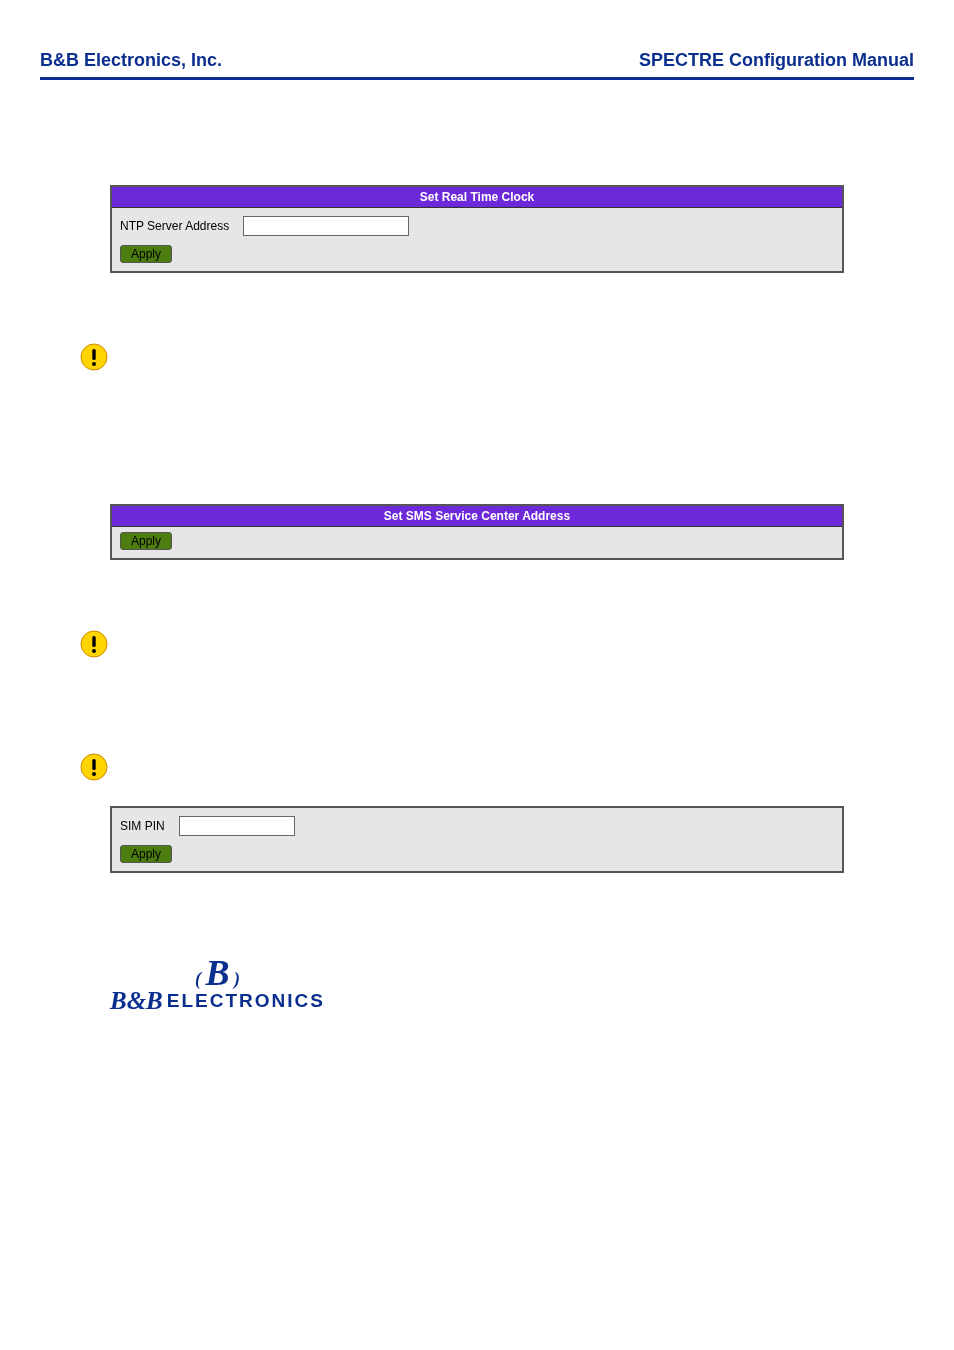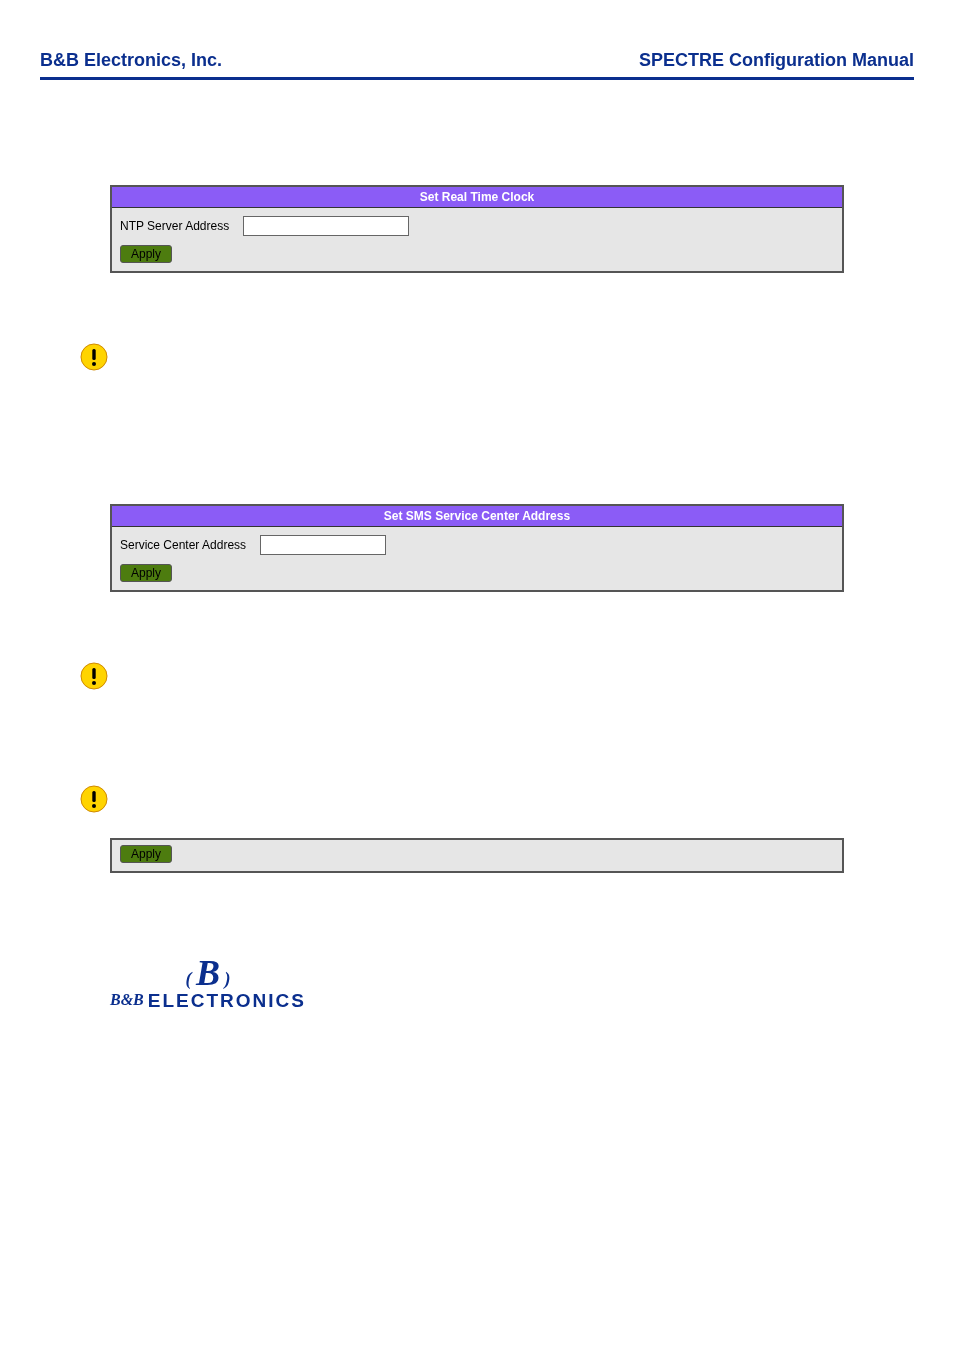--- a/index.html
+++ b/index.html
@@ -48,7 +48,7 @@
     background: #e6e6e6;
   }
   .figure-titlebar {
-    background: #8b5cf6;
+    background: #6d28d9;
     color: #ffffff;
     font-size: 12px;
     font-weight: bold;

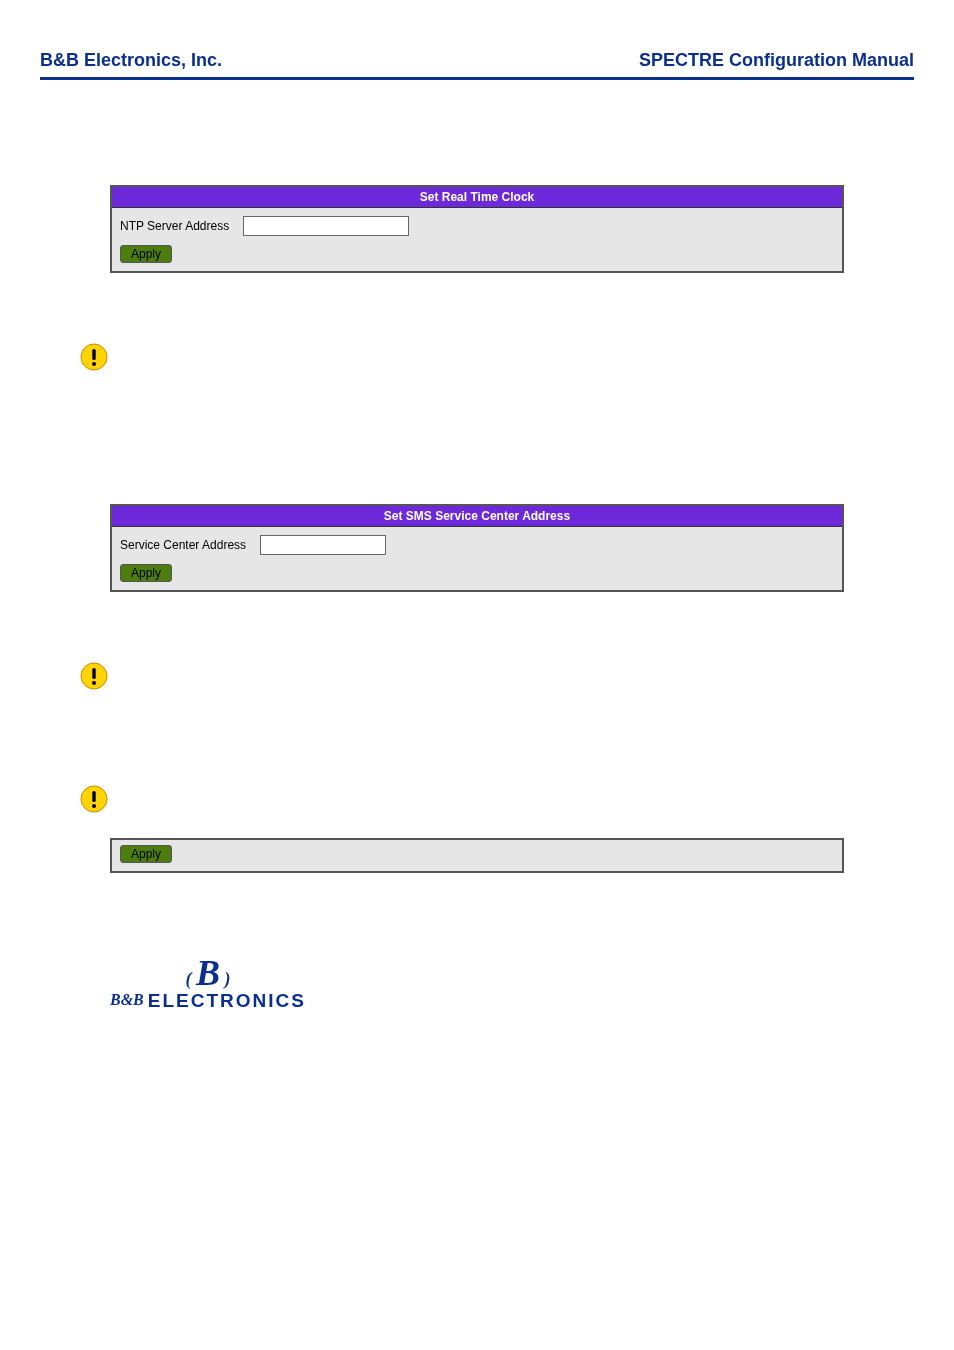--- a/index.html
+++ b/index.html
@@ -182,10 +182,6 @@
 
   <div class="figure-box">
     <div class="figure-titlebar">Set SMS Service Center Address</div>
-    <div class="figure-row">
-      <span class="figure-label">Service Center Address</span>
-      <input class="figure-input input-svc" type="text" style="">
-    </div>
     <div class="figure-btnrow">
       <button class="apply-btn">Apply</button>
     </div>

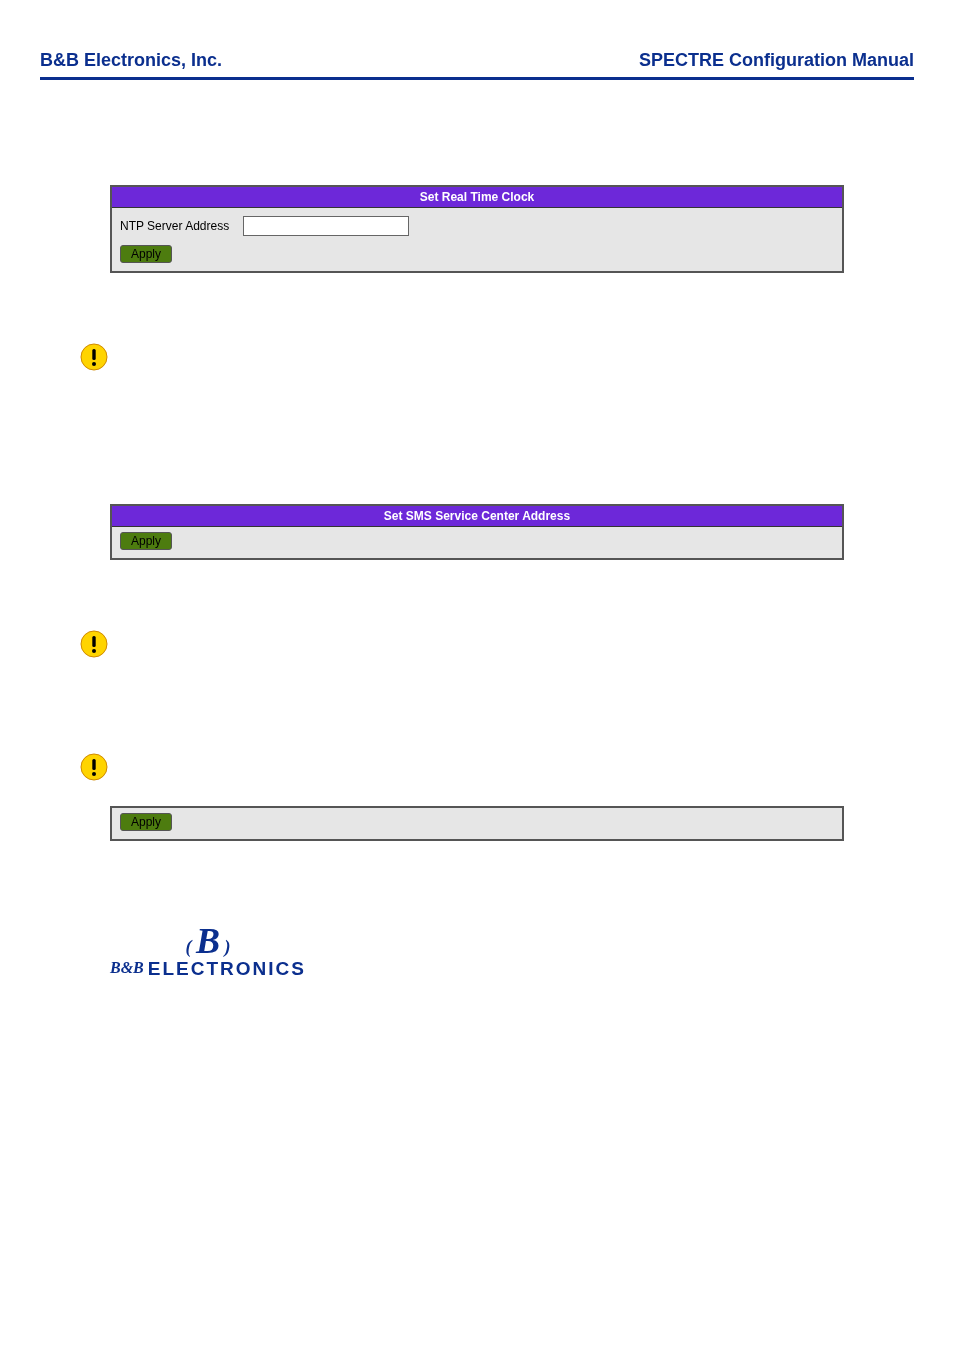--- a/index.html
+++ b/index.html
@@ -215,6 +215,10 @@
   </div>
 
   <div class="figure-box">
+    <div class="figure-row">
+      <span class="figure-label">SIM PIN</span>
+      <input class="figure-input input-pin" type="text" style="">
+    </div>
     <div class="figure-btnrow">
       <button class="apply-btn">Apply</button>
     </div>

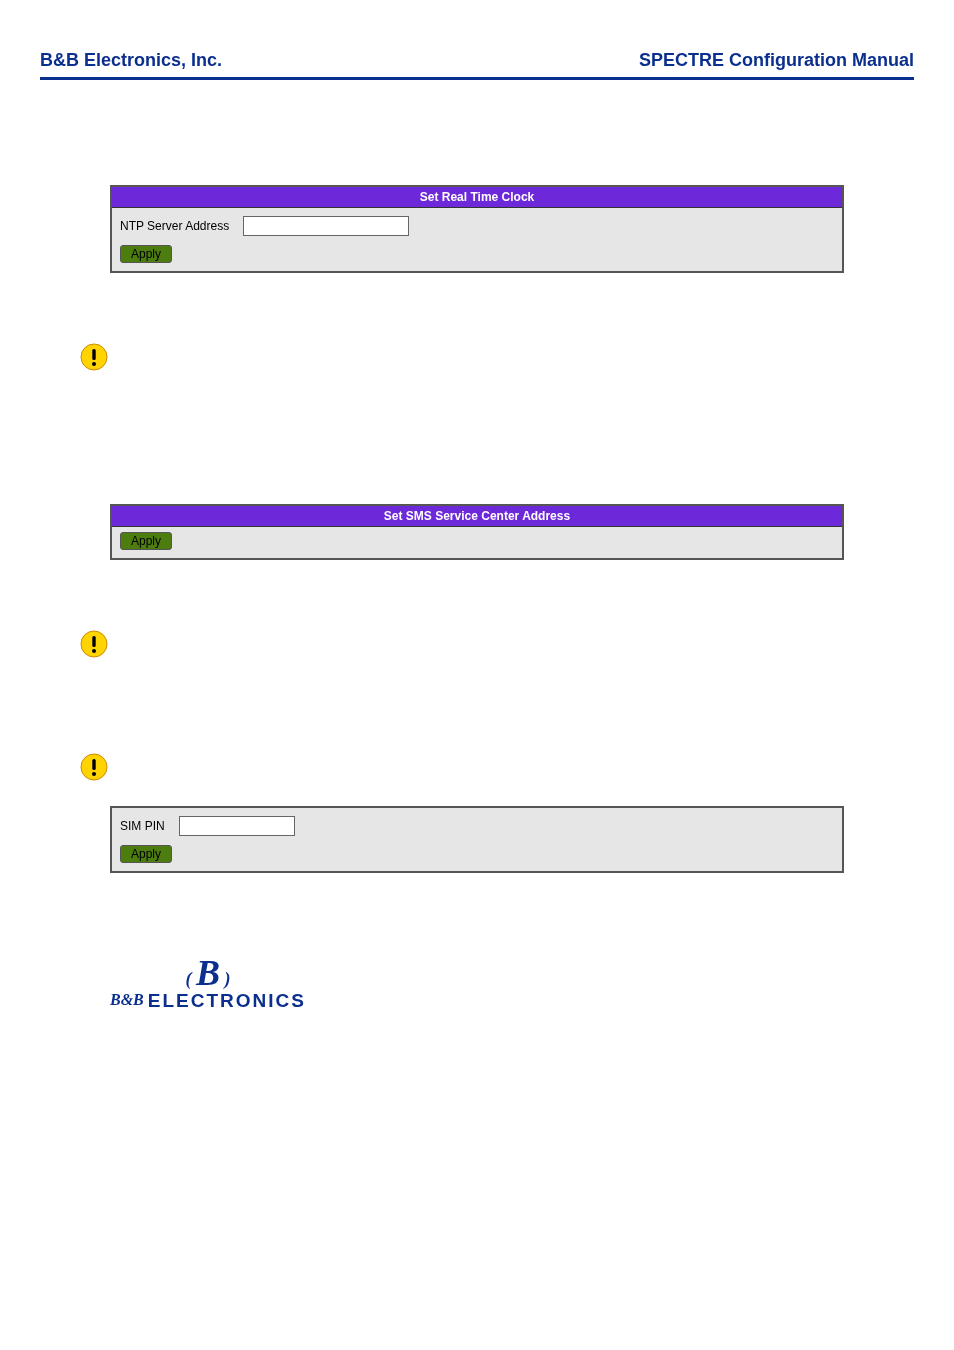--- a/index.html
+++ b/index.html
@@ -233,7 +233,7 @@
         <span style="font-family:'Times New Roman',serif;font-weight:bold;font-style:italic;font-size:18px;color:#0b2f8e;">)</span>
       </div>
       <div class="logo-row">
-        <span class="logo-big" style="font-size:16px;">B&amp;B</span>
+        <span class="logo-big" style="font-size:25px;">B&amp;B</span>
         <span class="logo-small">ELECTRONICS</span>
       </div>
     </div>

